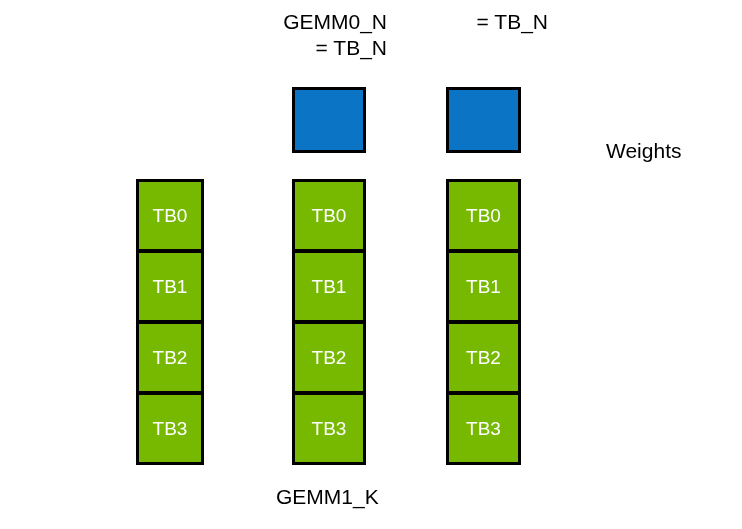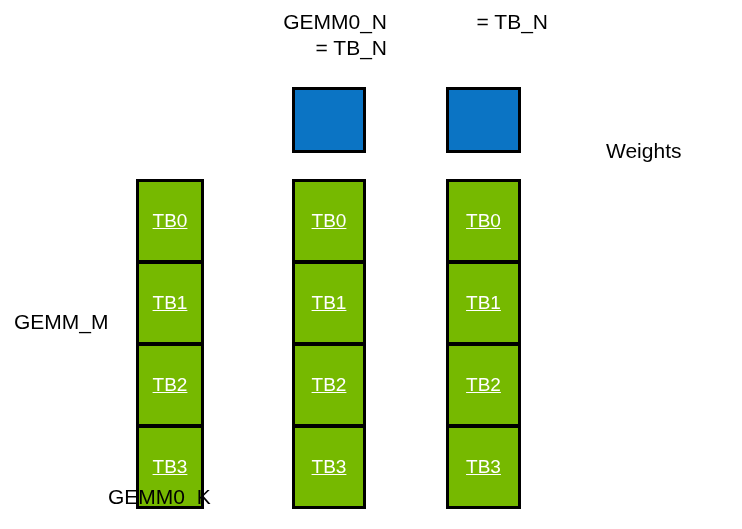--- a/index.html
+++ b/index.html
@@ -37,7 +37,7 @@
     top: 179px;
   }
   .cell {
-    height: 84px;
+    height: 73px;
     box-sizing: border-box;
     border: 3px solid var(--border, #000);
     background: var(--activations-fill, #76B900);
@@ -46,7 +46,6 @@
     align-items: center;
     justify-content: center;
     font-size: 19px;
-    text-decoration: underline;
   }
   .cell + .cell { margin-top: -2px; }
 </style>

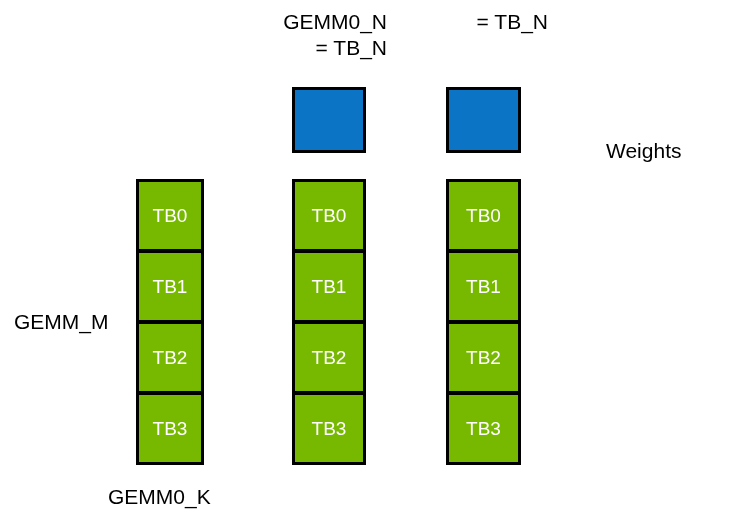--- a/index.html
+++ b/index.html
@@ -87,7 +87,6 @@
     <div class="cell">TB3</div>
   </div>
 
-  <div class="lbl" style="left:14px; top:309px;">GEMM_M</div>
 
   <div class="lbl" style="left:108px; top:484px;">GEMM0_K</div>
 

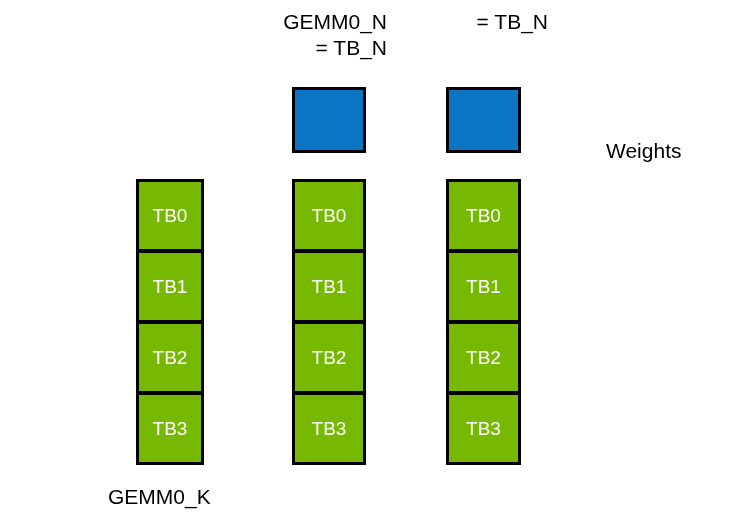--- a/index.html
+++ b/index.html
@@ -88,7 +88,6 @@
   </div>
 
 
-  <div class="lbl" style="left:108px; top:484px;">GEMM0_K</div>
 
 </div>
 

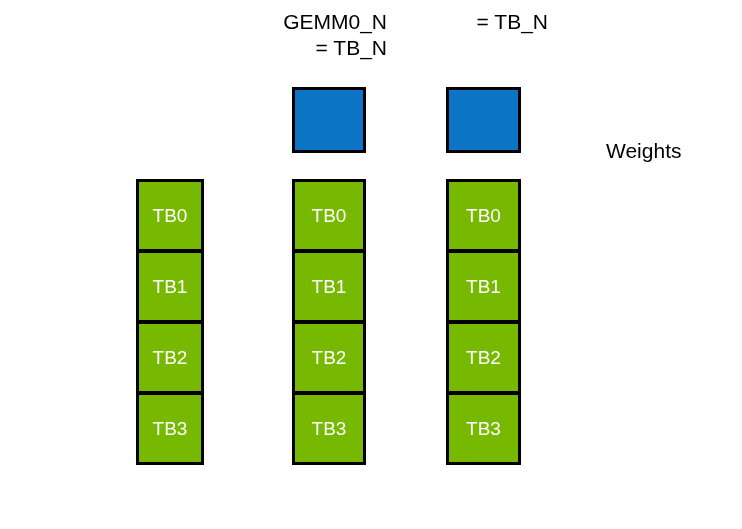--- a/index.html
+++ b/index.html
@@ -88,6 +88,7 @@
   </div>
 
 
+  <div class="lbl" style="left:276px; top:484px;">GEMM1_K</div>
 
 </div>
 

